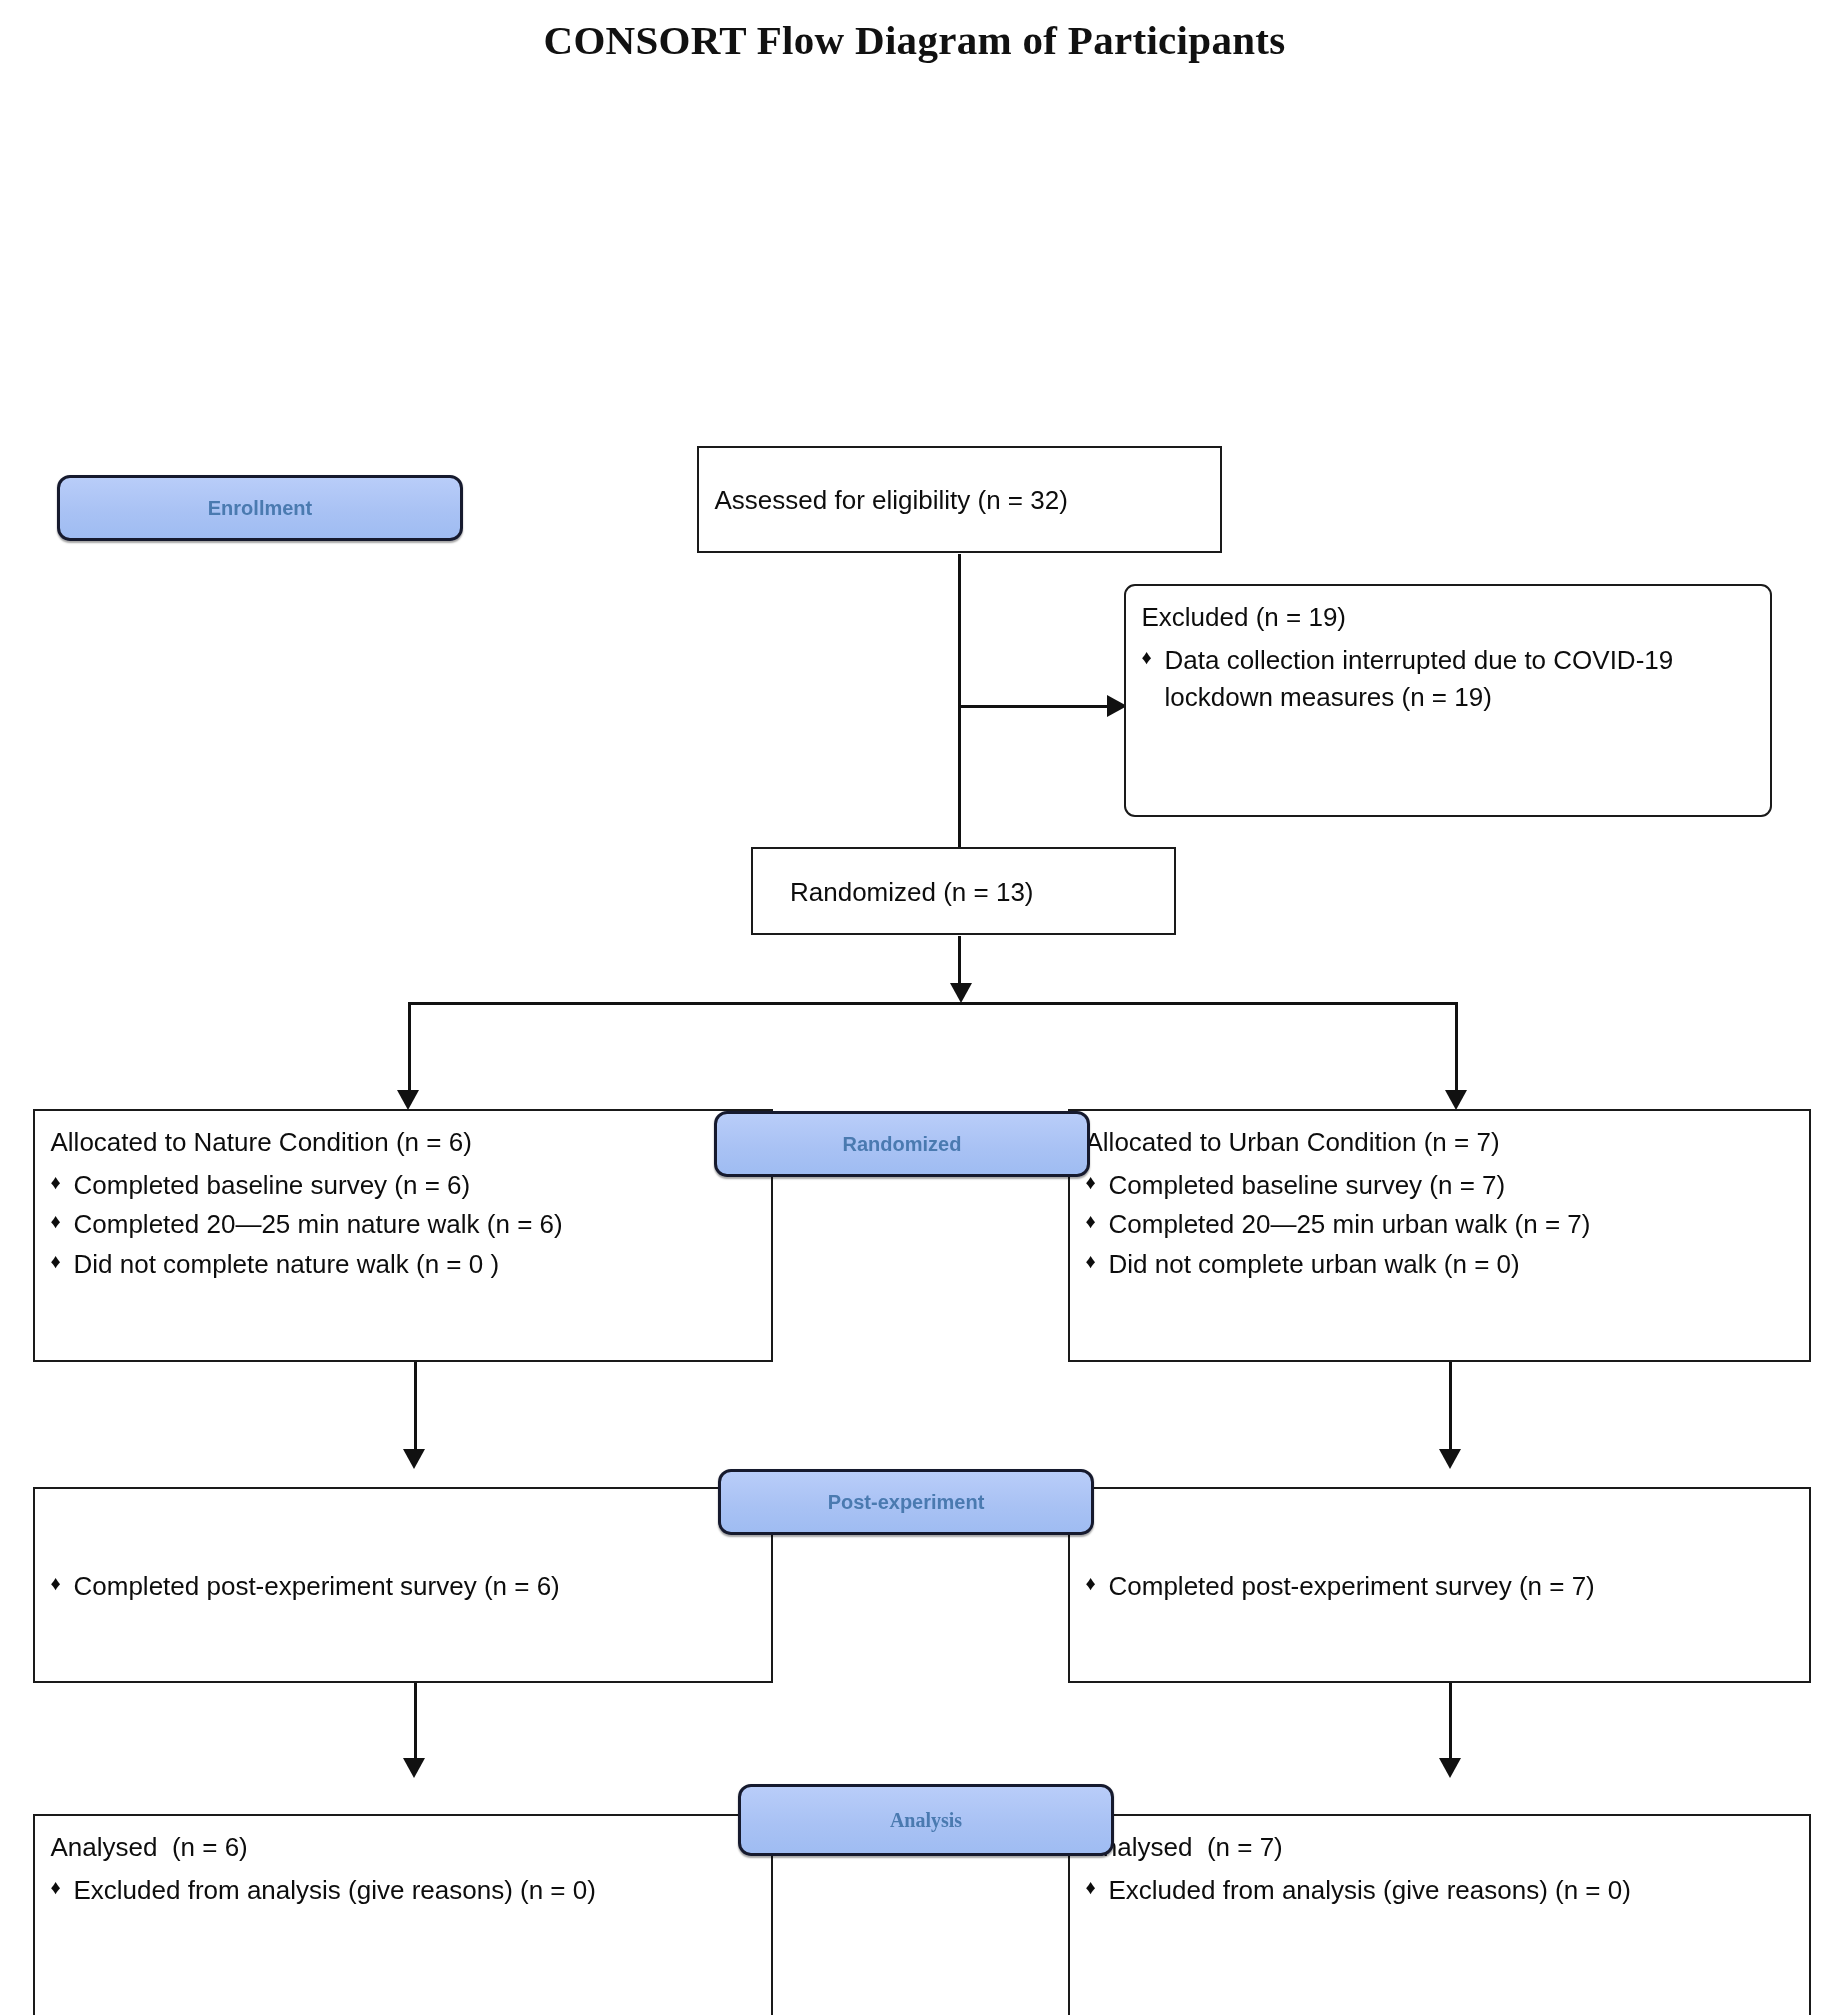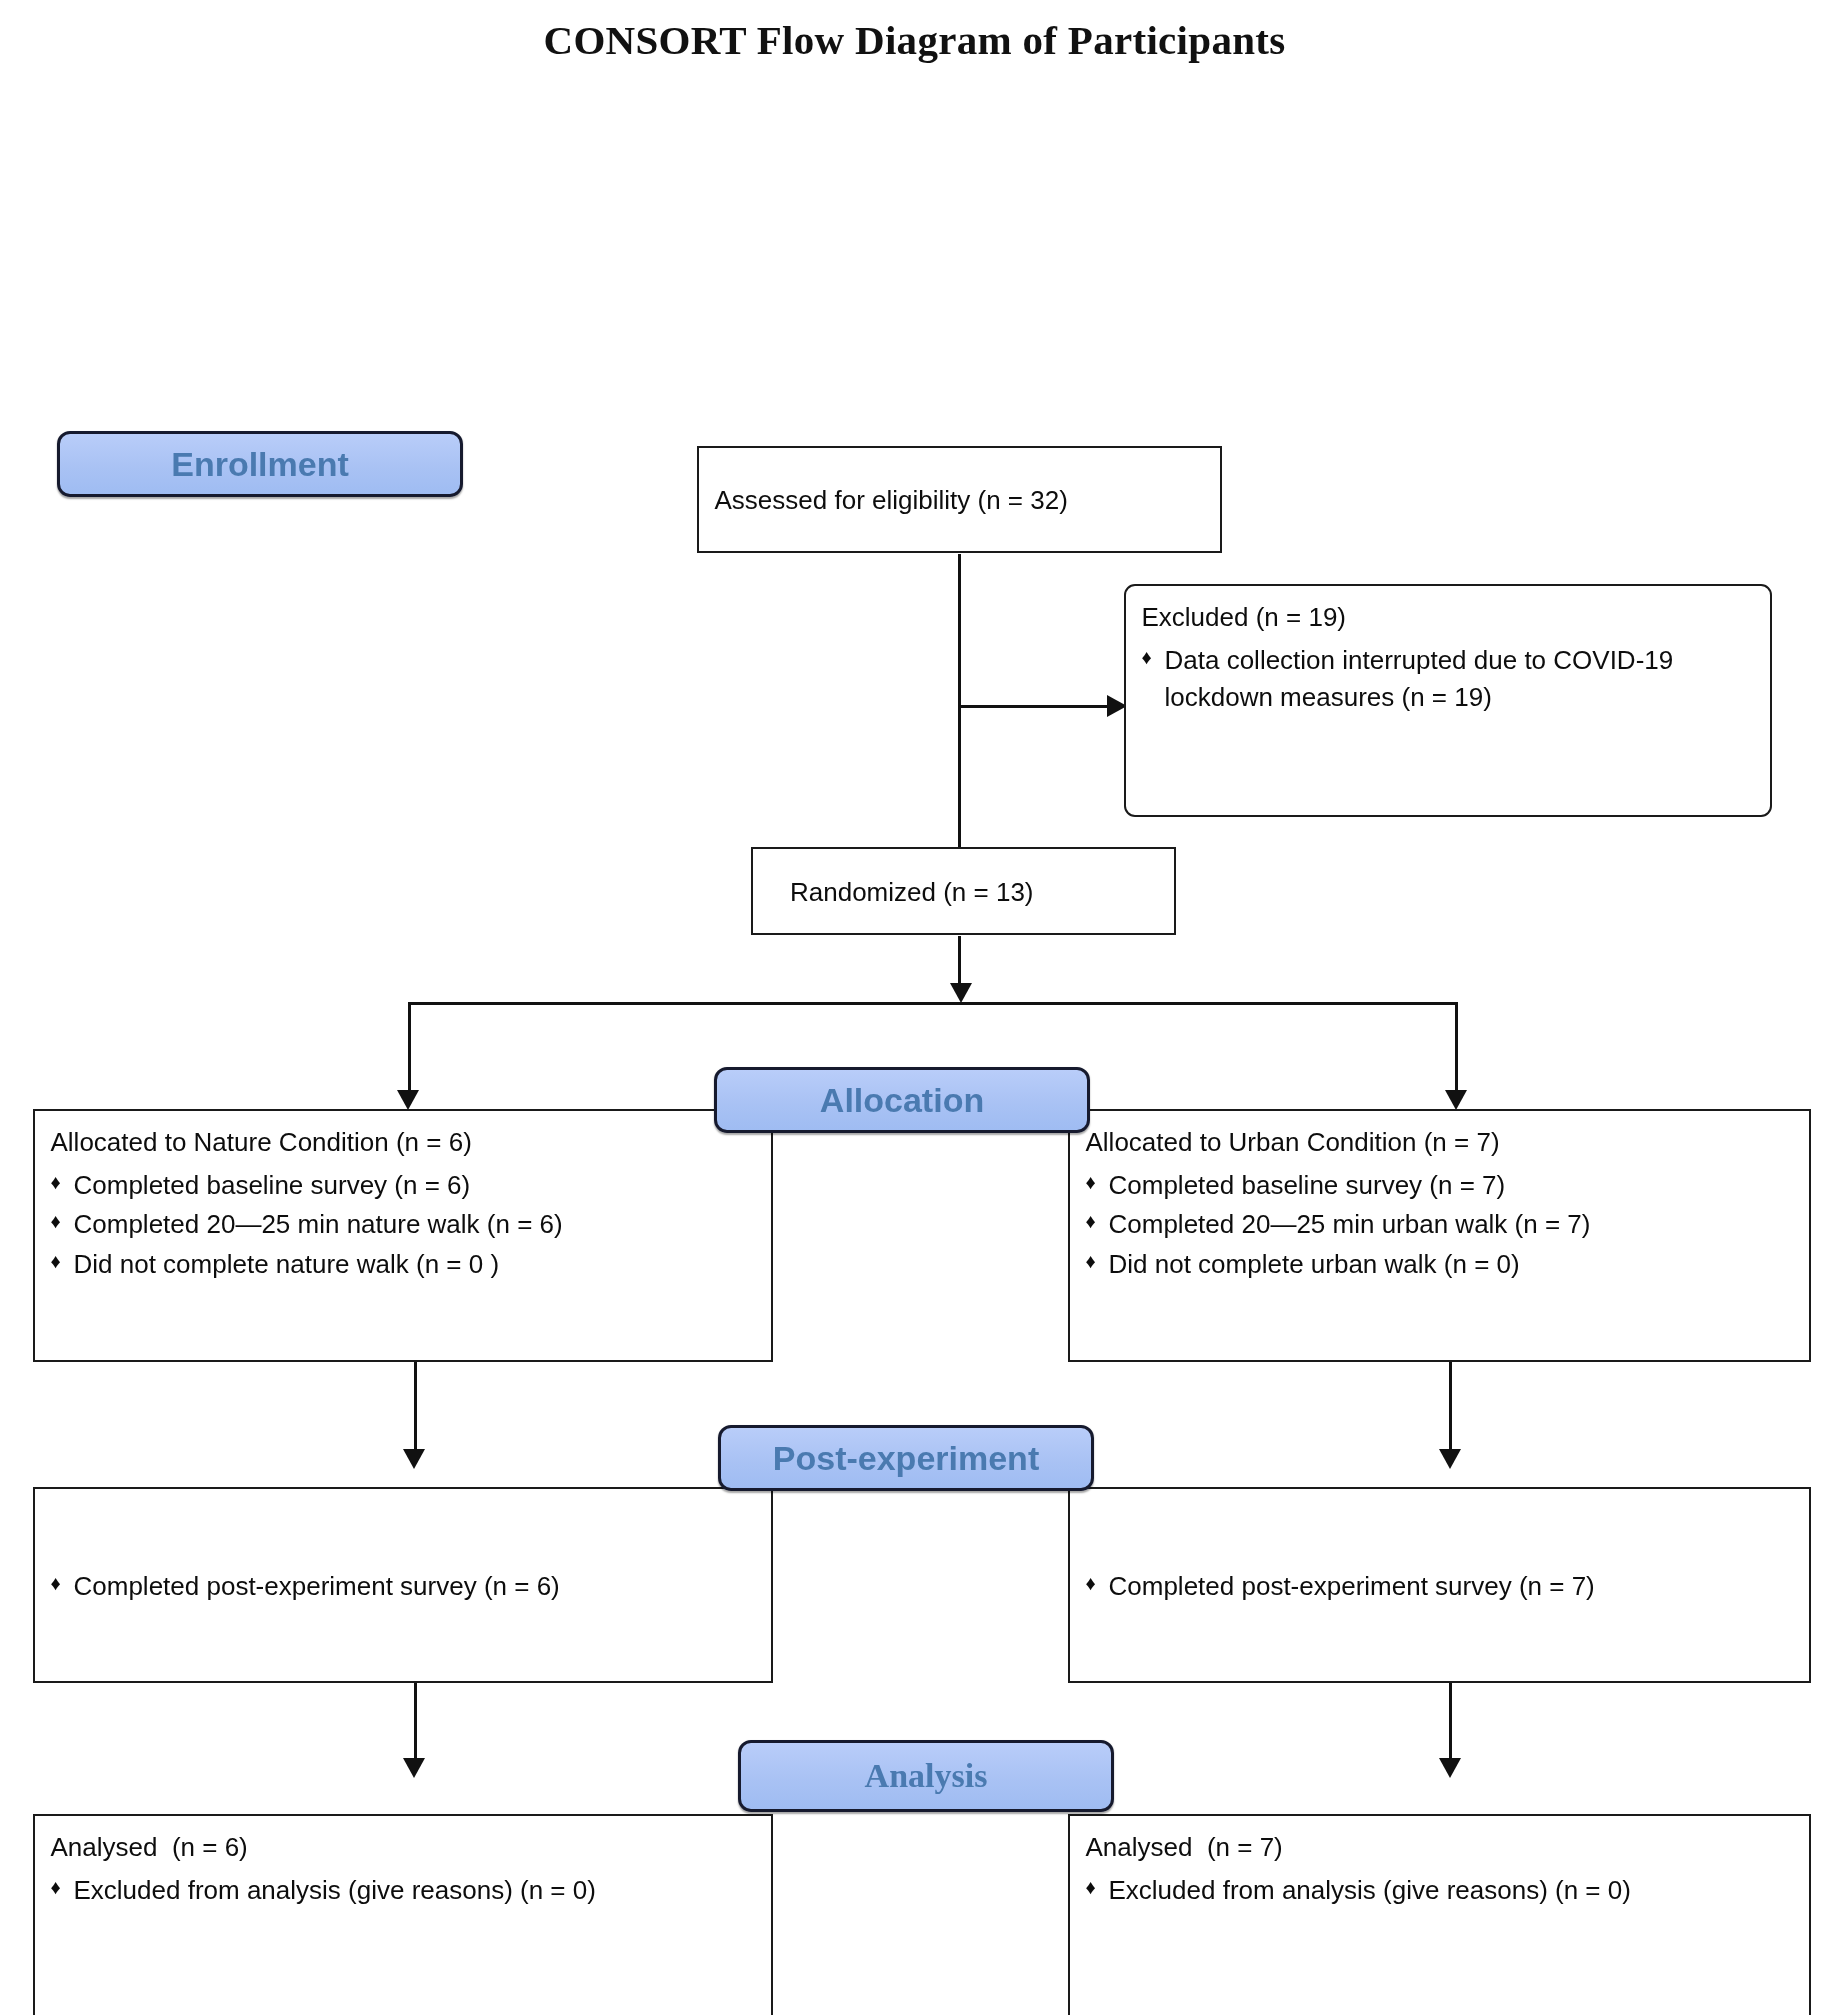--- a/index.html
+++ b/index.html
@@ -81,13 +81,14 @@
     border-radius: 13px;
     color: #4a7ab0;
     font-weight: bold;
-    font-size: 34px;
+    font-size: 20px;
     display: flex;
     align-items: center;
     justify-content: center;
     text-align: center;
     z-index: 5;
     box-shadow: 0 1.8px 1.8px rgba(0,0,0,0.35);
+    margin-top: 44px;
   }
 
   

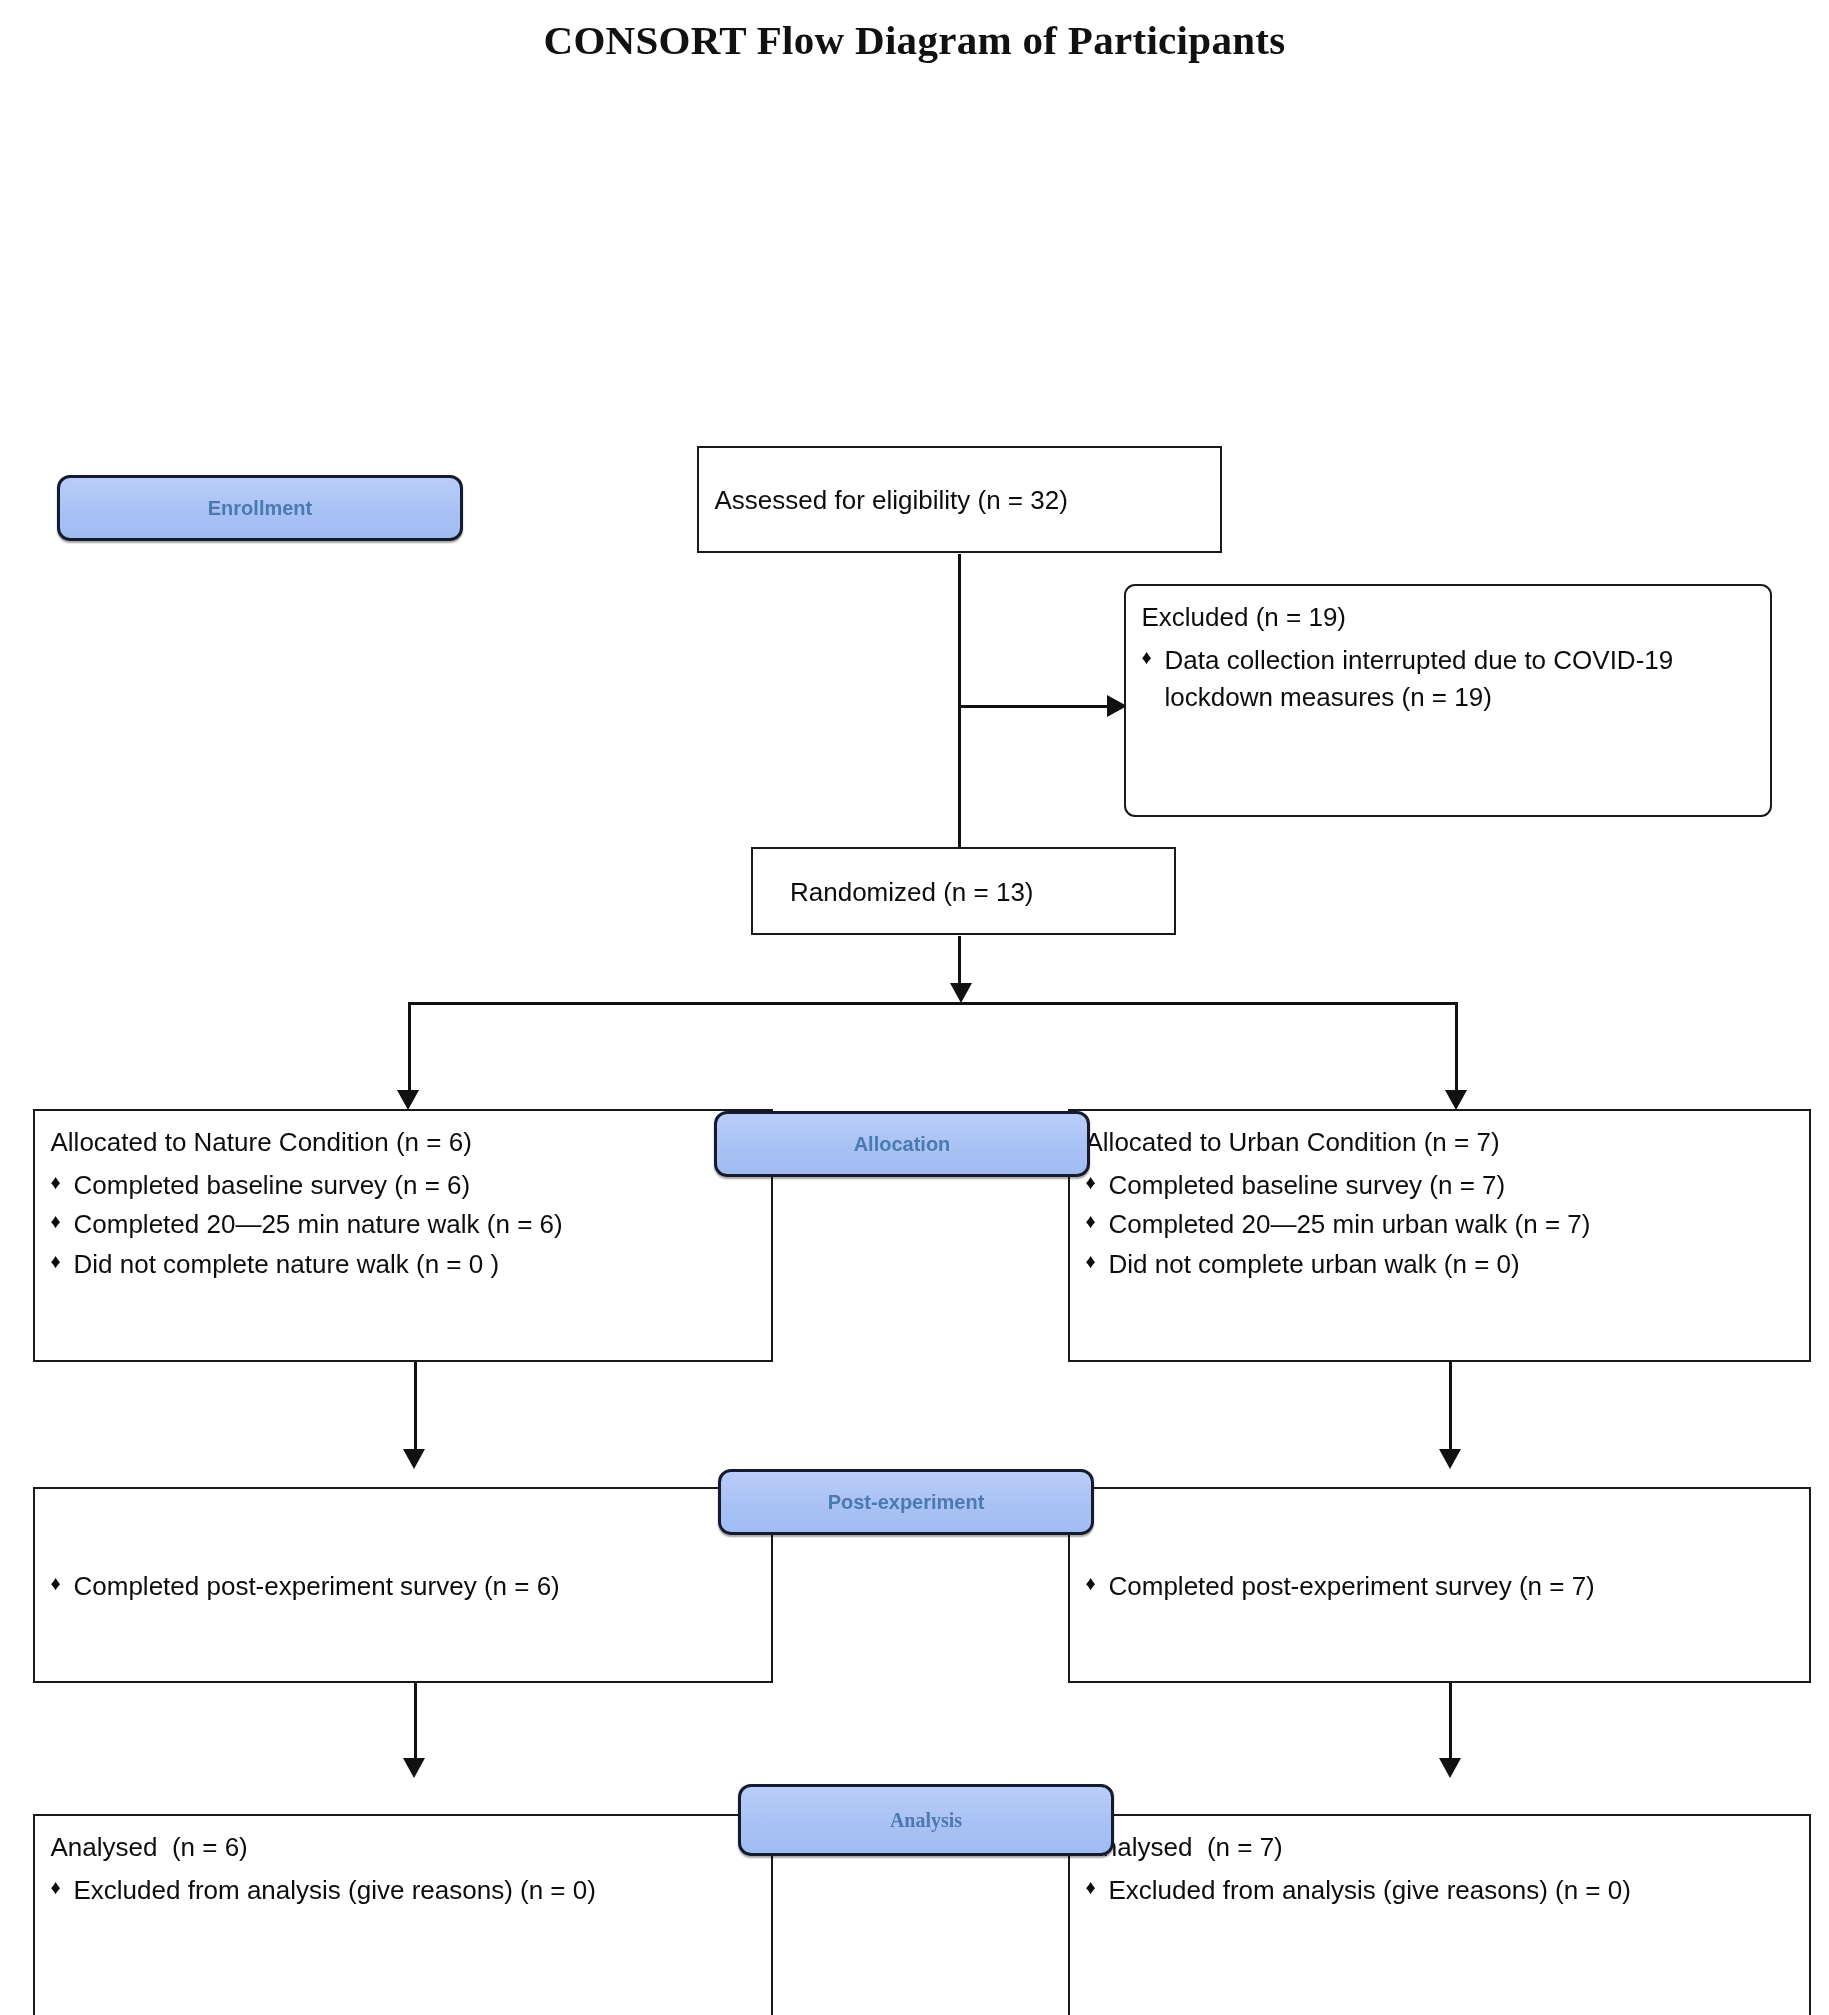--- a/index.html
+++ b/index.html
@@ -161,7 +161,7 @@
   <div class="arrow-down" style="left:1445px; top:1090px;"></div>
 
   <div class="pill" style="left:714px; top:1067px; width:376px; height:66px;">
-    <span>Allocation</span>
+    <span>Randomized</span>
   </div>
 
   <div class="box tight" style="left:33px; top:1109px; width:740px; height:253px;">

